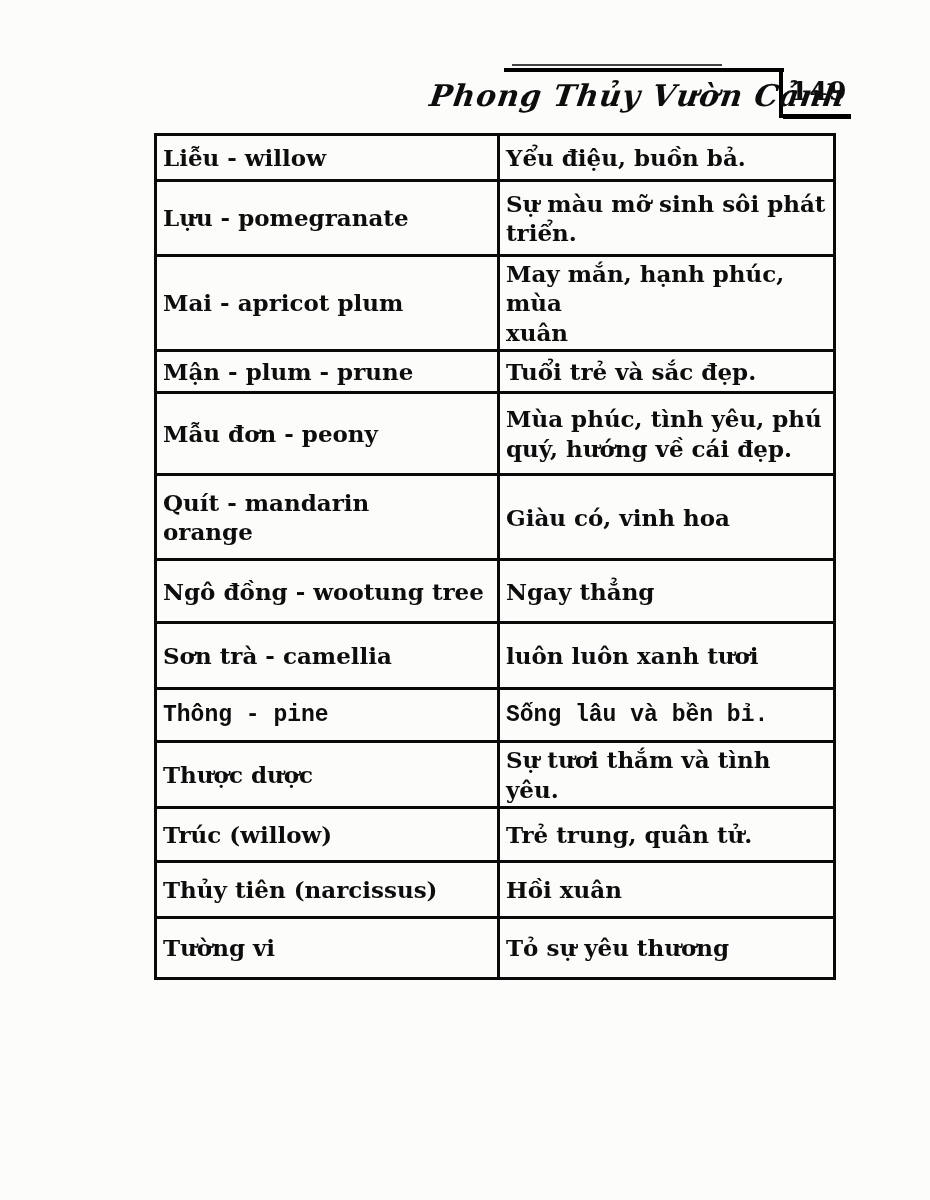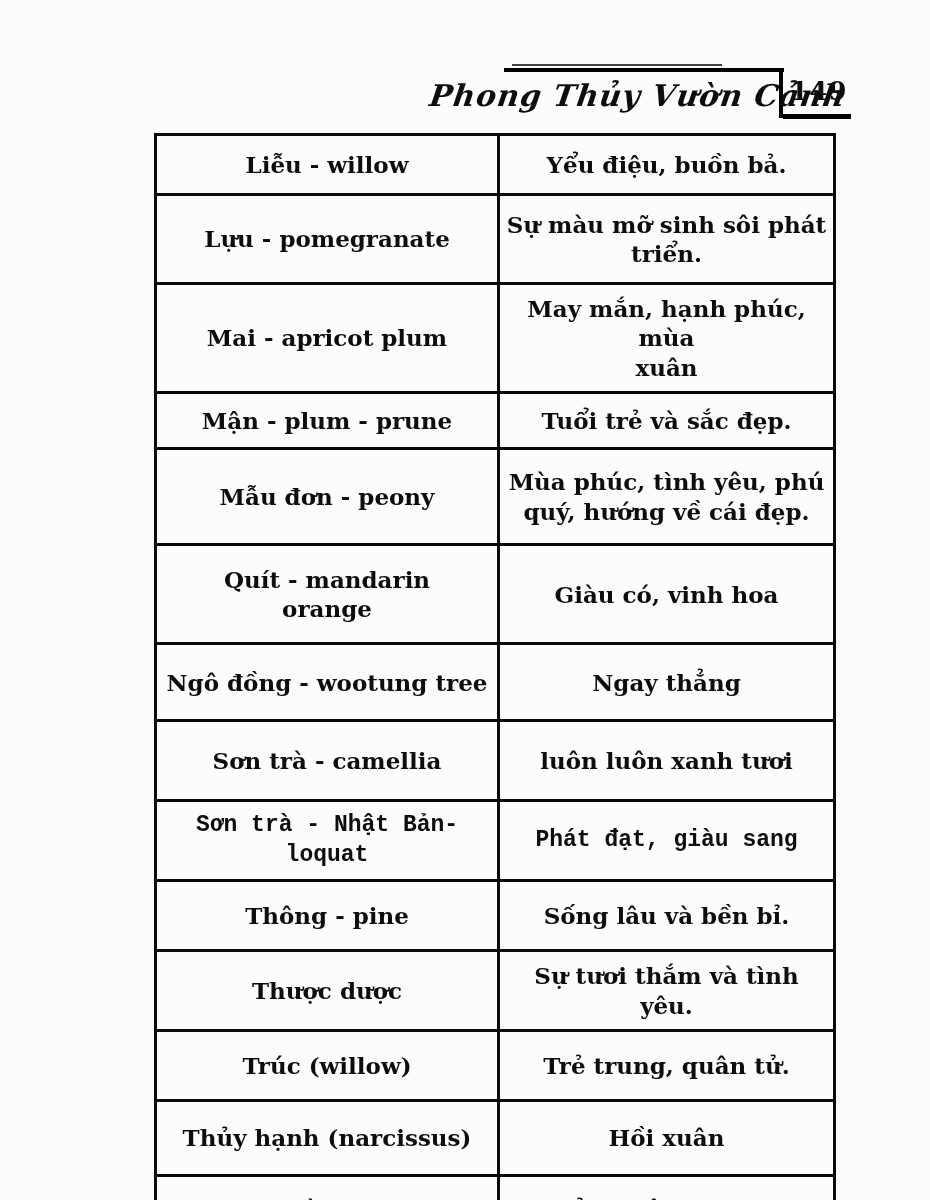--- a/index.html
+++ b/index.html
@@ -56,12 +56,12 @@
   }
   .tbl td{
     border:3px solid #0a0a0a;
-    text-align:center;
+    text-align:left;
     vertical-align:middle;
     font-weight:700;
     font-size:23px;
     line-height:1.28;
-    padding:9px 6px;
+    padding:2px 6px;
     white-space:pre-line;
   }
   col.c1{width:343px;}

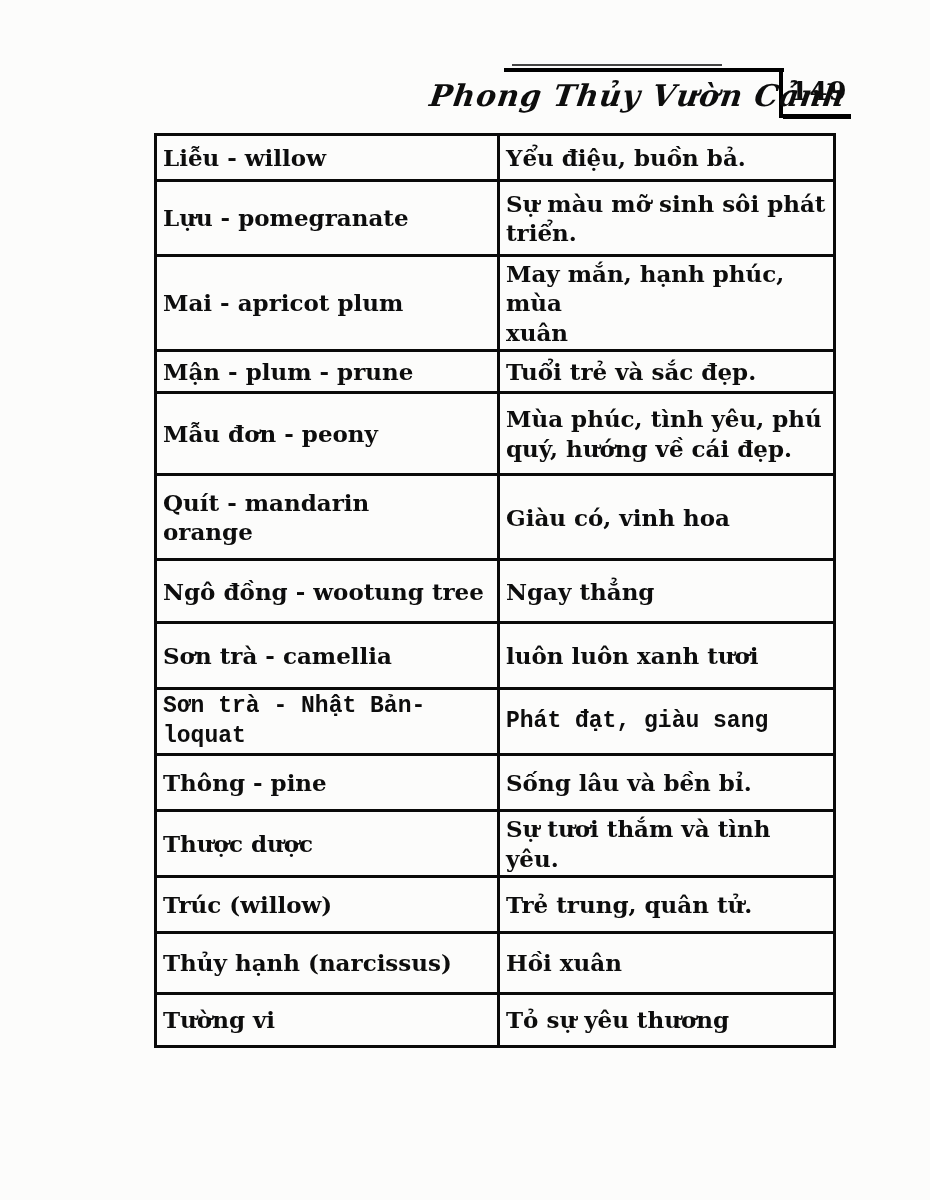--- a/index.html
+++ b/index.html
@@ -139,10 +139,6 @@
         <td>luôn luôn xanh tươi</td>
       </tr>
       <tr>
-        <td>Sơn trà - Nhật Bản-loquat</td>
-        <td>Phát đạt, giàu sang</td>
-      </tr>
-      <tr>
         <td>Thông - pine</td>
         <td>Sống lâu và bền bỉ.</td>
       </tr>

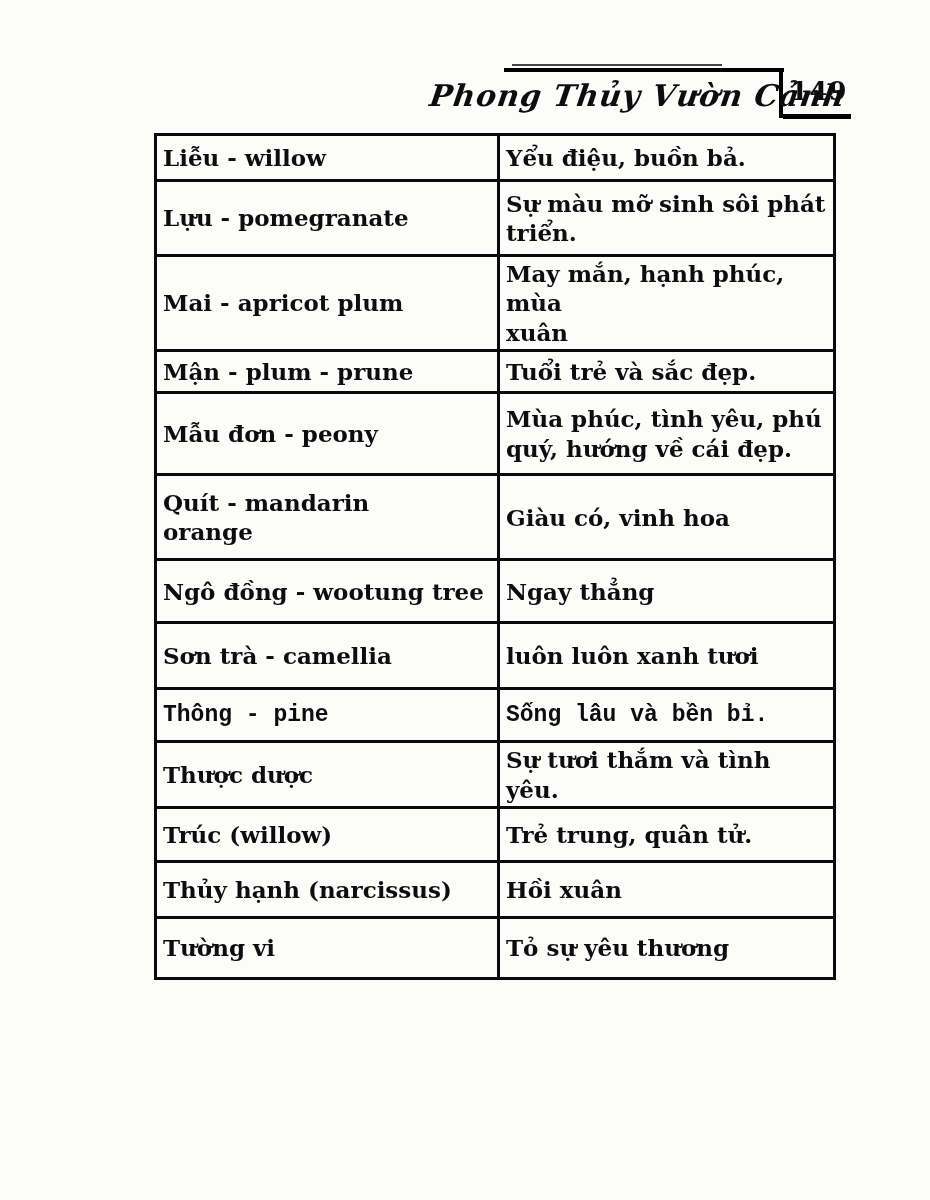--- a/index.html
+++ b/index.html
@@ -151,7 +151,7 @@
         <td>Trẻ trung, quân tử.</td>
       </tr>
       <tr>
-        <td>Thủy hạnh (narcissus)</td>
+        <td>Thủy tiên (narcissus)</td>
         <td>Hồi xuân</td>
       </tr>
       <tr>

